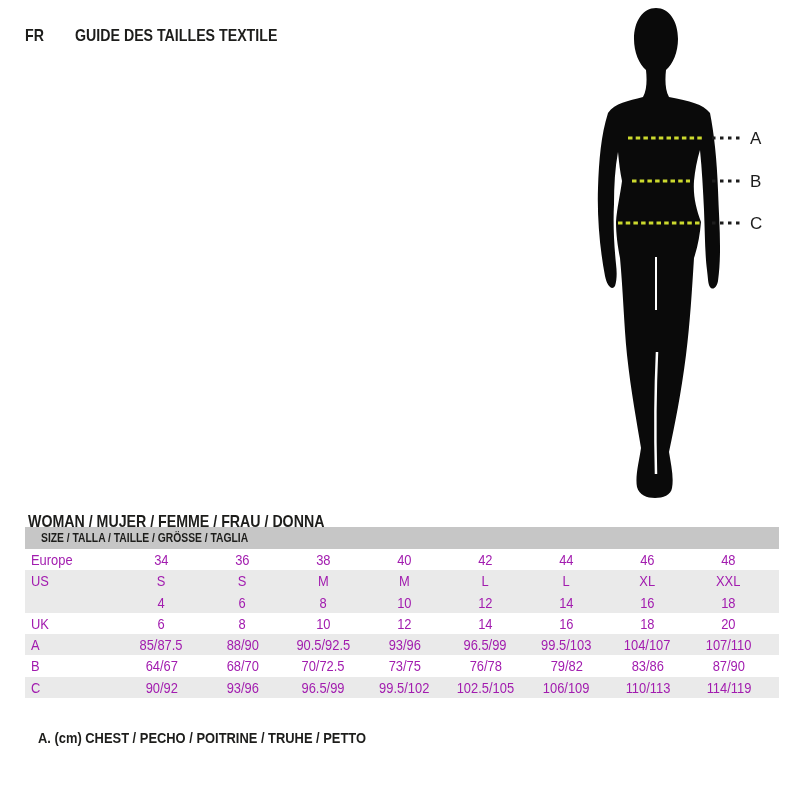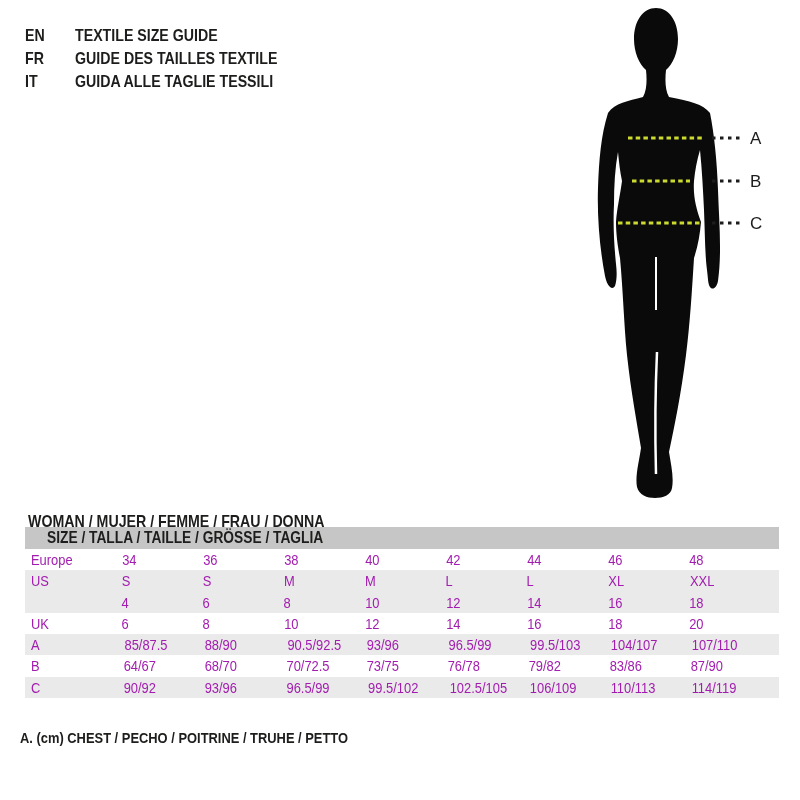--- a/index.html
+++ b/index.html
@@ -46,10 +46,6 @@
 <div id="page">
 
   <div id="lang-block" class="abs">
-      <div class="lang-row">
-        <span class="lang-code"><span class="cx">EN</span></span>
-        <span class="lang-title"><span class="cx">TEXTILE SIZE GUIDE</span></span>
-      </div>
       <div class="lang-row">
         <span class="lang-code"><span class="cx">FR</span></span>
         <span class="lang-title"><span class="cx">GUIDE DES TAILLES TEXTILE</span></span>

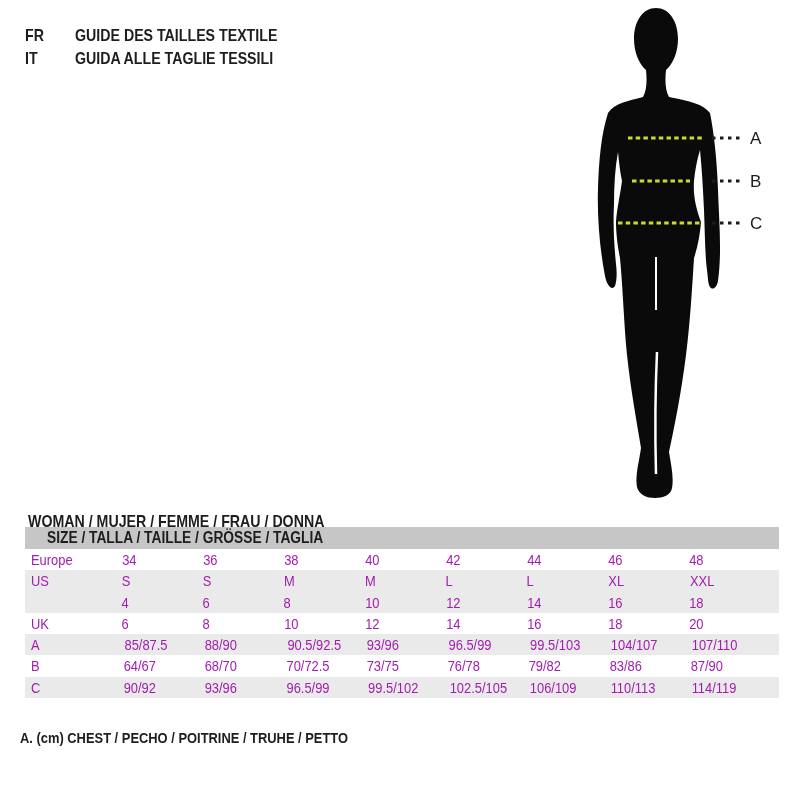--- a/index.html
+++ b/index.html
@@ -49,10 +49,6 @@
       <div class="lang-row">
         <span class="lang-code"><span class="cx">FR</span></span>
         <span class="lang-title"><span class="cx">GUIDE DES TAILLES TEXTILE</span></span>
-      </div>
-      <div class="lang-row">
-        <span class="lang-code"><span class="cx">IT</span></span>
-        <span class="lang-title"><span class="cx">GUIDA ALLE TAGLIE TESSILI</span></span>
       </div>
     </div>
 

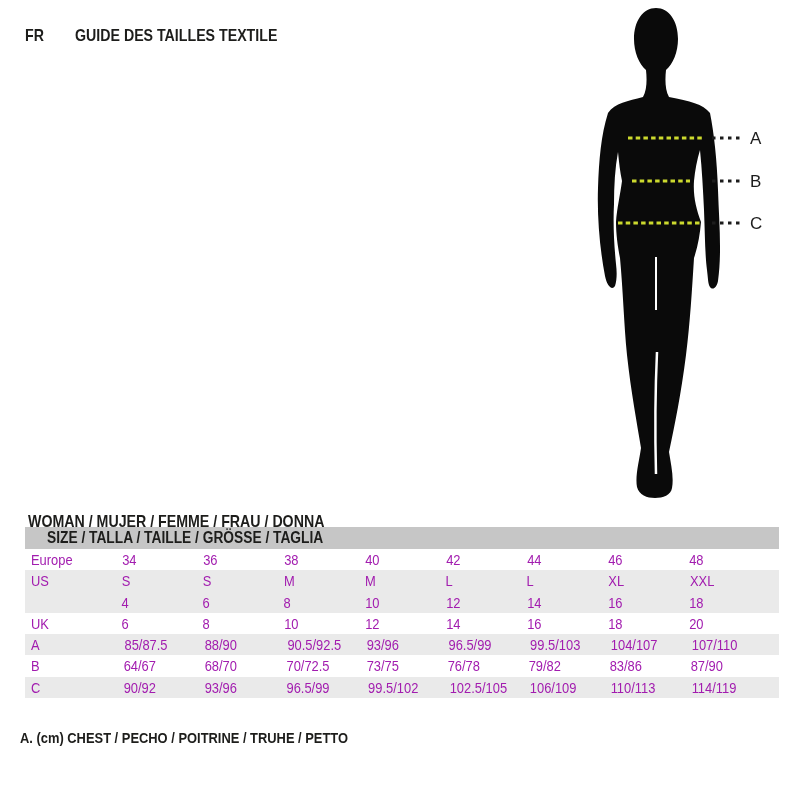--- a/index.html
+++ b/index.html
@@ -30,7 +30,7 @@
   
   #size-table{left:25px;top:527px;width:754px;}
   #size-table-header{height:22px;line-height:22px;background:var(--header-bg,#c6c6c6);
-    font-size:16px;font-weight:700;padding-left:22px;box-sizing:border-box;}
+    font-size:12px;font-weight:700;padding-left:16px;box-sizing:border-box;}
   .trow{display:flex;height:21.3px;line-height:21.3px;font-size:15px;color:#a21caf;}
   .trow.shade{background:var(--row-shade,#eaeaea);}
   .tlabel{width:96px;padding-left:6px;box-sizing:border-box;text-align:left;}

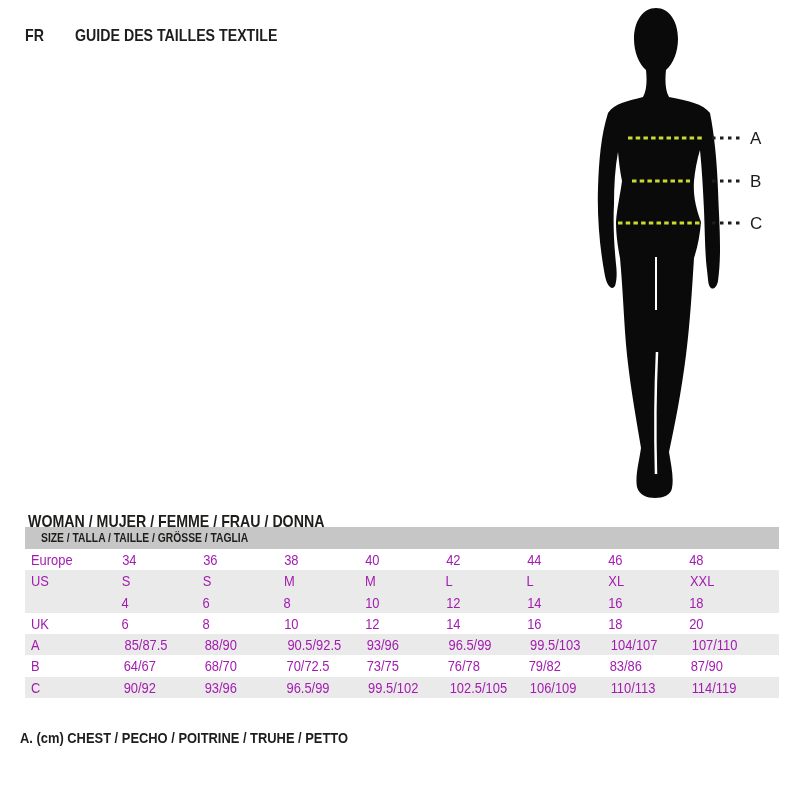--- a/index.html
+++ b/index.html
@@ -34,7 +34,7 @@
   .trow{display:flex;height:21.3px;line-height:21.3px;font-size:15px;color:#a21caf;}
   .trow.shade{background:var(--row-shade,#eaeaea);}
   .tlabel{width:96px;padding-left:6px;box-sizing:border-box;text-align:left;}
-  .tcell{width:81px;}
+  .tcell{width:81px;text-align:center;}
 
   
   #legend-block{left:20px;top:727px;}

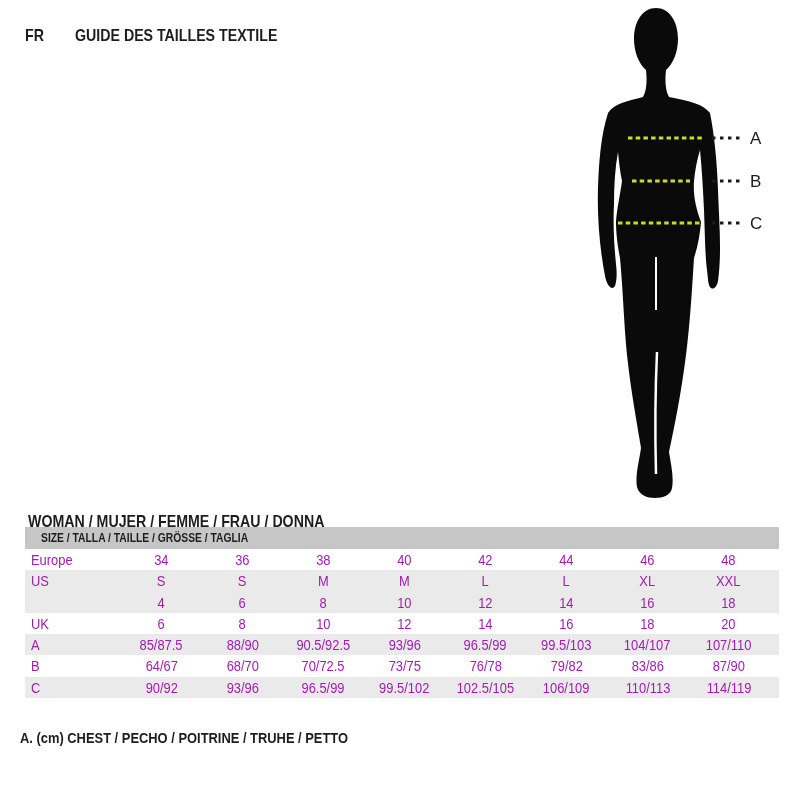--- a/index.html
+++ b/index.html
@@ -37,7 +37,7 @@
   .tcell{width:81px;text-align:center;}
 
   
-  #legend-block{left:20px;top:727px;}
+  #legend-block{left:38px;top:727px;}
   .legend-line{height:21.7px;line-height:21.7px;font-size:15px;font-weight:700;}
 </style>
 </head>

